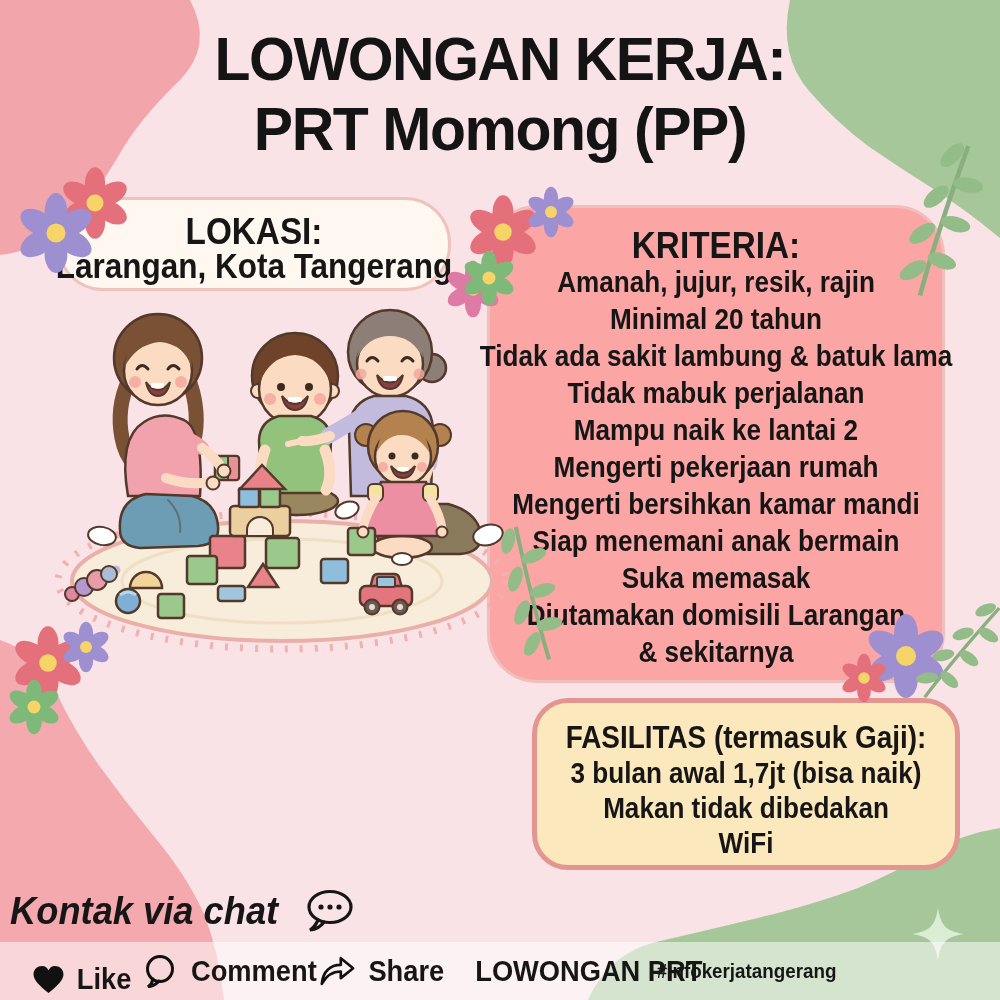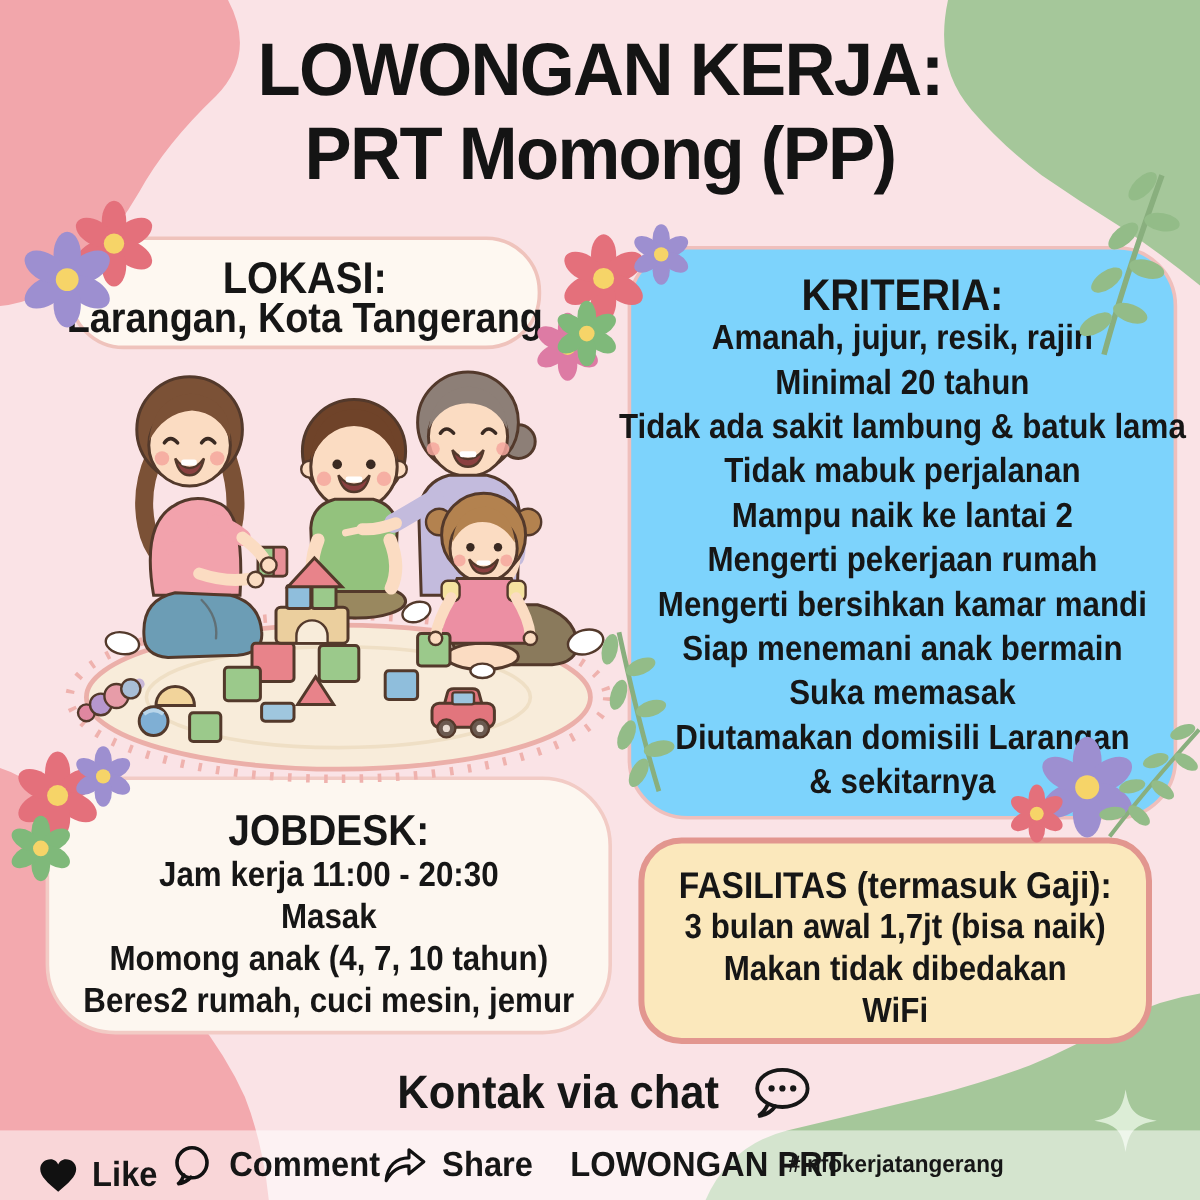--- a/index.html
+++ b/index.html
@@ -25,7 +25,7 @@
   }
   .kriteria-panel {
     left:487px; top:205px; width:458px; height:478px;
-    background:#7dd3fc; border:3px solid #EFBFBC; border-radius:50px;margin-left:36px;
+    background:#fca5a5; border:3px solid #EFBFBC; border-radius:50px;
   }
   .jobdesk-panel {
     left:38px; top:647px; width:472px; height:215px;

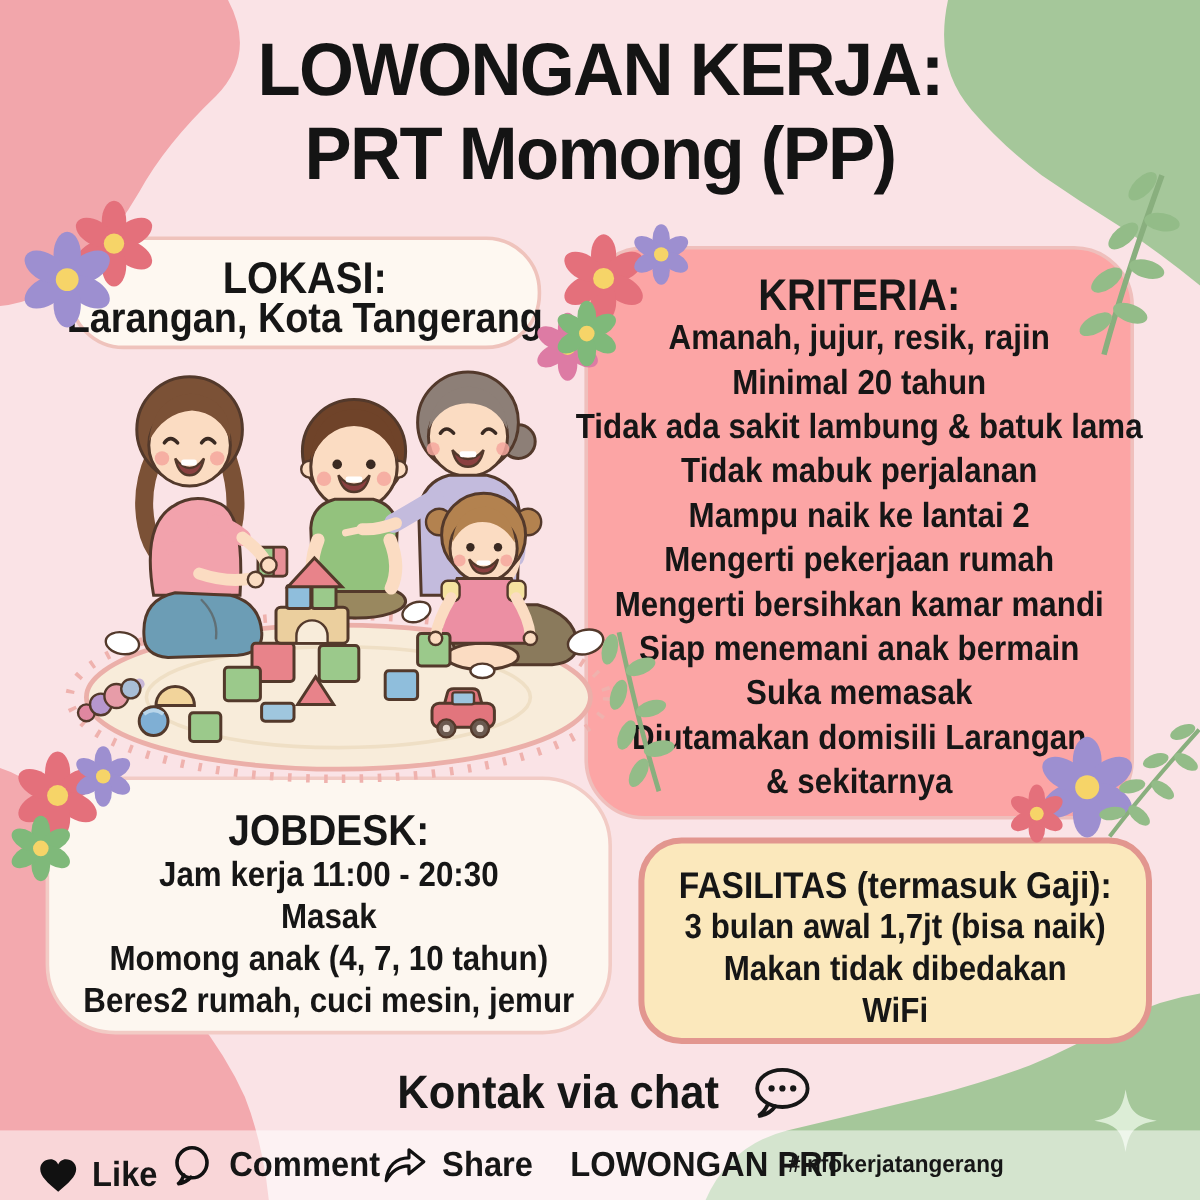--- a/index.html
+++ b/index.html
@@ -115,15 +115,6 @@
     </div>
   </div>
 
-  <div class="panel jobdesk-panel">
-    <div class="phead">JOBDESK:</div>
-    <div class="plines">
-      <div>Jam kerja 11:00 - 20:30</div>
-      <div>Masak</div>
-      <div>Momong anak (4, 7, 10 tahun)</div>
-      <div>Beres2 rumah, cuci mesin, jemur</div>
-    </div>
-  </div>
 
   <div class="panel fasilitas-box">
     <div class="phead">FASILITAS (termasuk Gaji):</div>

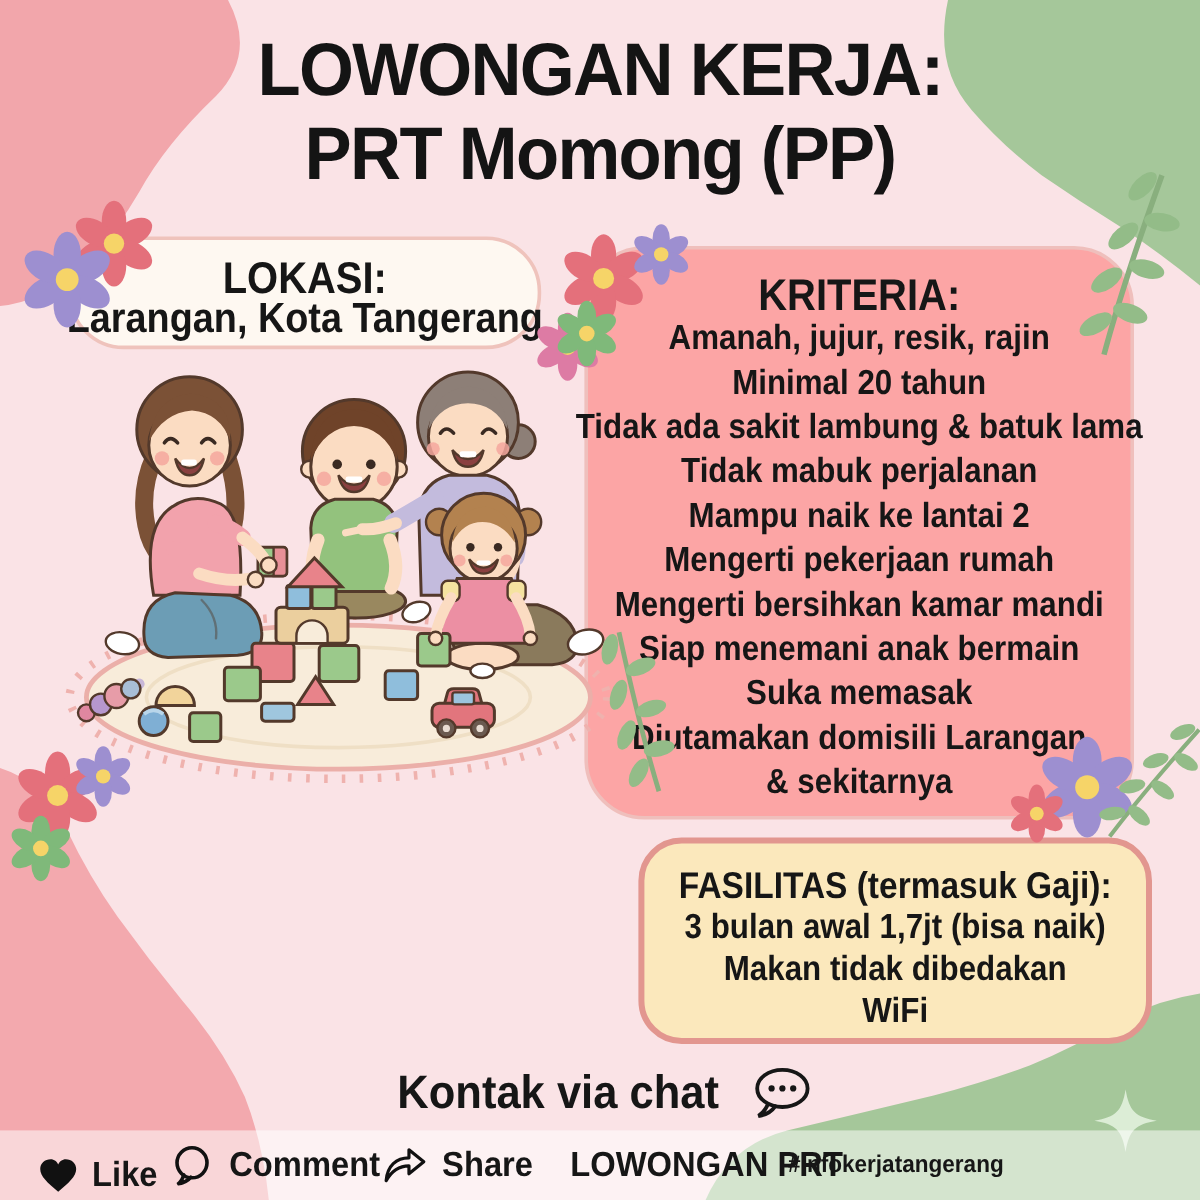--- a/index.html
+++ b/index.html
@@ -57,7 +57,7 @@
 
   .contact {
     position:absolute; top:884px; left:0; right:0; height:54px; z-index:2;
-    display:flex; align-items:center; justify-content:center; gap:15px;
+    display:flex; align-items:center; justify-content:flex-start; gap:15px;font-style:italic;
   }
   .contact .txt { font-weight:bold; font-size:39px; transform:scaleX(.93); }
 

